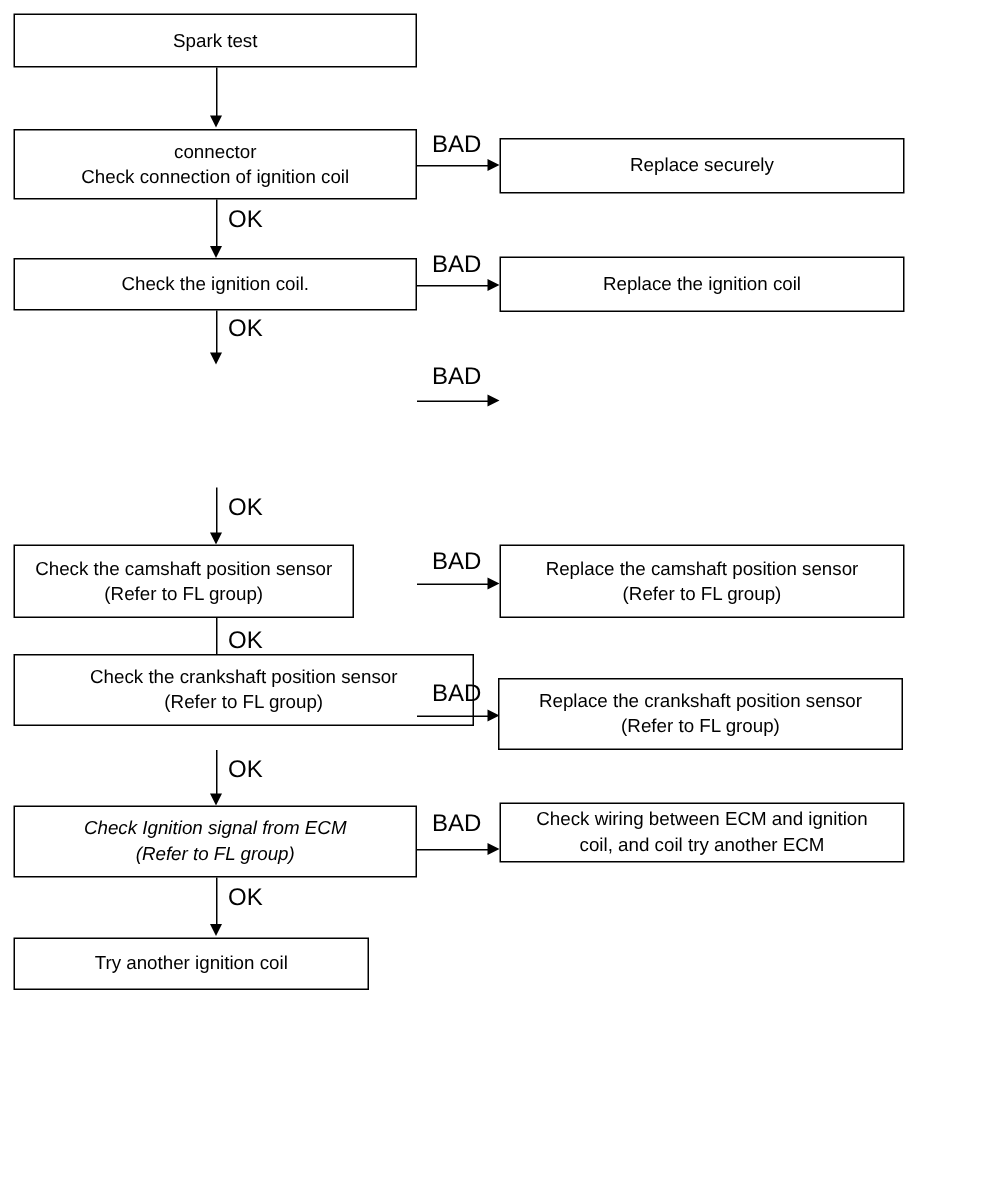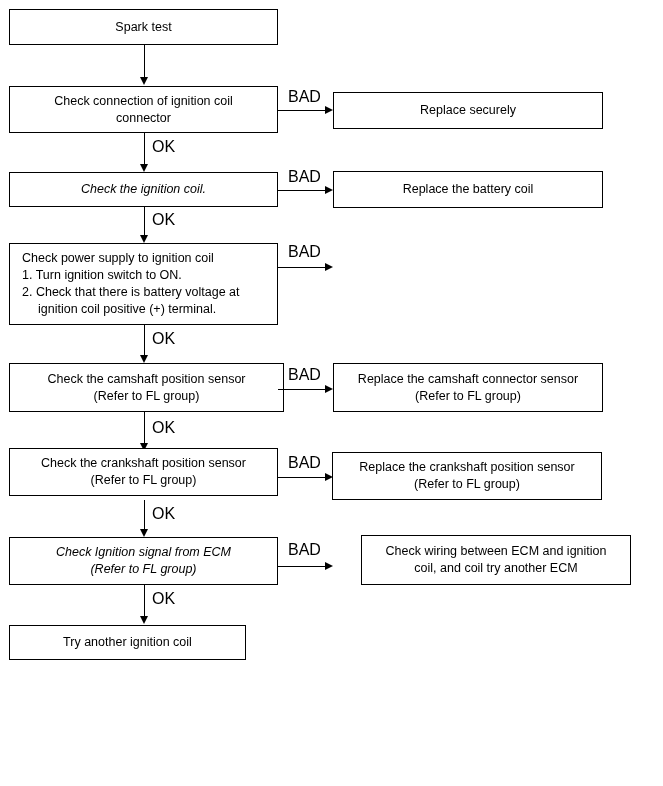--- a/index.html
+++ b/index.html
@@ -114,8 +114,8 @@
 
   <div class="node" style="left:9px; top:86px; width:269px; height:47px;">
     <span class="lines">
+      <span class="ln">connector</span>
       <span class="ln">Check connection of ignition coil</span>
-      <span class="ln">connector</span>
     </span>
   </div>
 

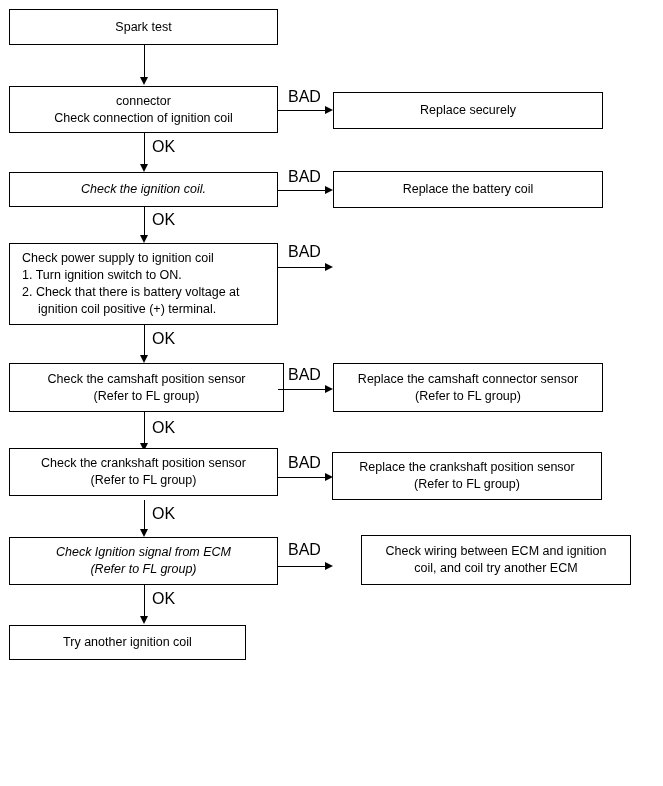--- a/index.html
+++ b/index.html
@@ -133,7 +133,7 @@
   <div class="arrow-down" style="left:140px; top:164px;"></div>
   <div class="edge-label" style="left:152px; top:140px;">OK</div>
 
-  <div class="node" style="left:9px; top:172px; width:269px; height:35px;font-style:italic;">
+  <div class="node" style="left:9px; top:172px; width:269px; height:35px;">
     <span class="lines">
       <span class="ln">Check the ignition coil.</span>
     </span>

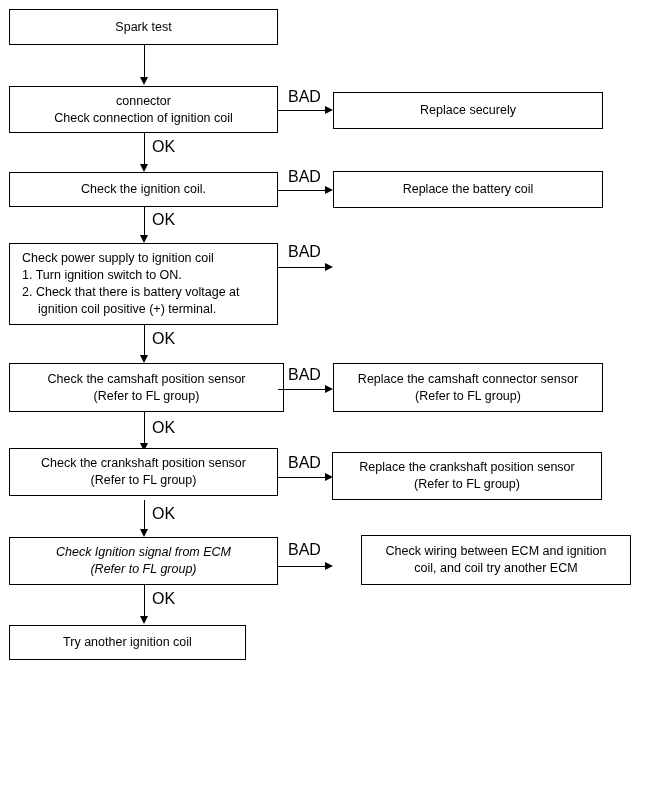--- a/index.html
+++ b/index.html
@@ -145,7 +145,7 @@
 
   <div class="node" style="left:333px; top:171px; width:270px; height:37px;">
     <span class="lines">
-      <span class="ln">Replace the battery coil</span>
+      <span class="ln">Replace the ignition coil</span>
     </span>
   </div>
 

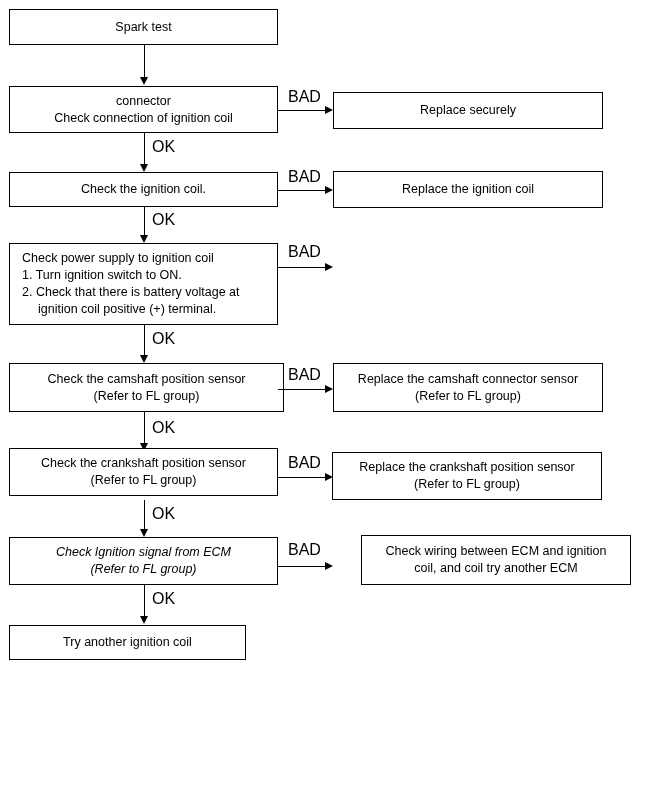--- a/index.html
+++ b/index.html
@@ -153,14 +153,6 @@
   <div class="arrow-down" style="left:140px; top:235px;"></div>
   <div class="edge-label" style="left:152px; top:213px;">OK</div>
 
-  <div class="node left-align" style="left:9px; top:243px; width:269px; height:82px;">
-    <span class="lines">
-      <span class="ln">Check power supply to ignition coil</span>
-      <span class="ln">1. Turn ignition switch to ON.</span>
-      <span class="ln">2. Check that there is battery voltage at</span>
-      <span class="ln indent">ignition coil positive (+) terminal.</span>
-    </span>
-  </div>
 
   <div class="hline" style="left:278px; top:267px; width:48px;"></div>
   <div class="arrow-right" style="left:325px; top:263px;"></div>

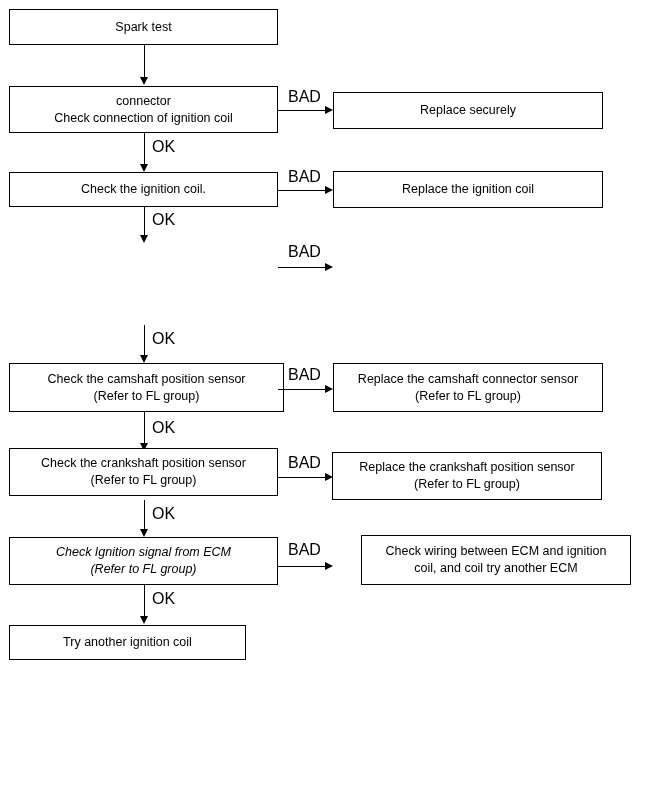--- a/index.html
+++ b/index.html
@@ -163,7 +163,7 @@
   <div class="arrow-down" style="left:140px; top:355px;"></div>
   <div class="edge-label" style="left:152px; top:332px;">OK</div>
 
-  <div class="node" style="left:9px; top:363px; width:275px; height:49px;">
+  <div class="node" style="left:9px; top:363px; width:227px; height:49px;">
     <span class="lines">
       <span class="ln">Check the camshaft position sensor</span>
       <span class="ln">(Refer to FL group)</span>

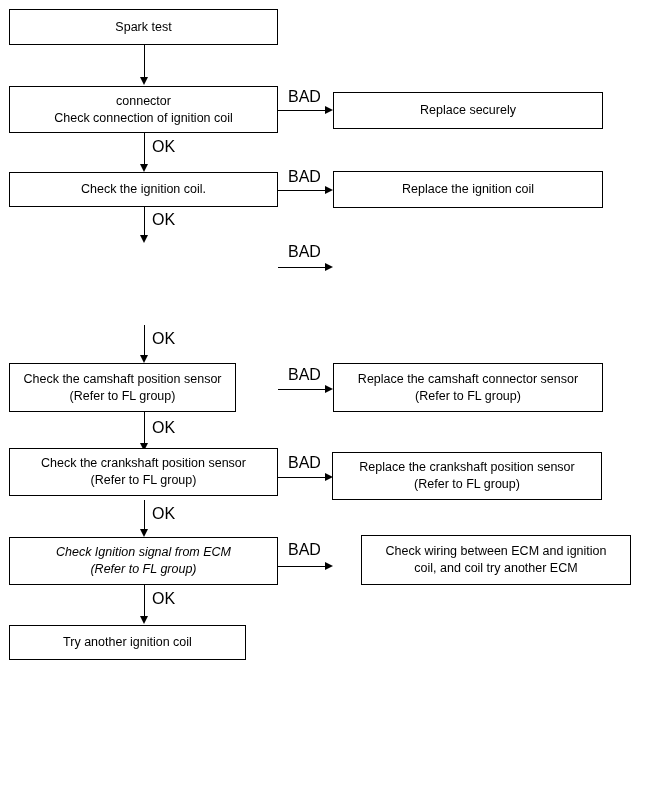--- a/index.html
+++ b/index.html
@@ -176,7 +176,7 @@
 
   <div class="node" style="left:333px; top:363px; width:270px; height:49px;">
     <span class="lines">
-      <span class="ln">Replace the camshaft connector sensor</span>
+      <span class="ln">Replace the camshaft position sensor</span>
       <span class="ln">(Refer to FL group)</span>
     </span>
   </div>

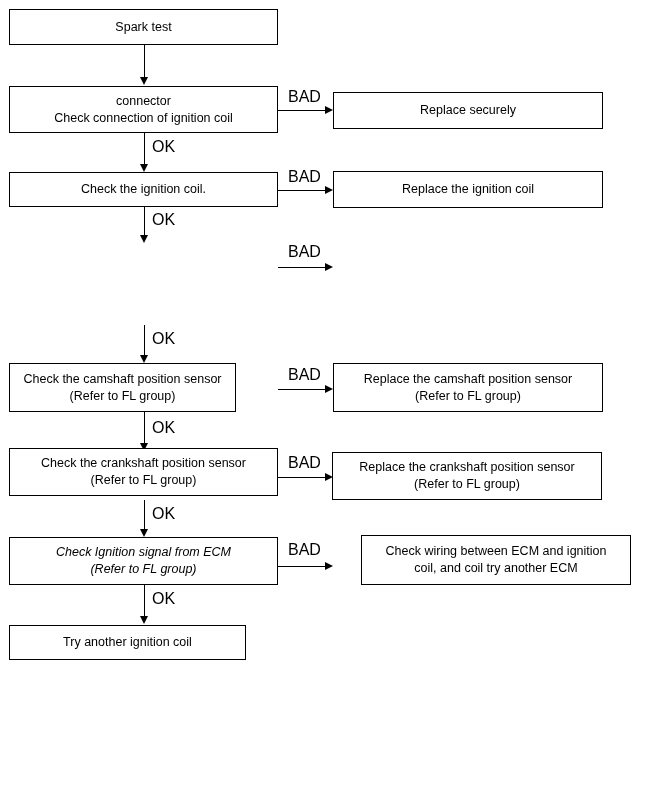--- a/index.html
+++ b/index.html
@@ -185,7 +185,7 @@
   <div class="arrow-down" style="left:140px; top:443px;"></div>
   <div class="edge-label" style="left:152px; top:421px;">OK</div>
 
-  <div class="node" style="left:9px; top:448px; width:269px; height:48px;">
+  <div class="node" style="left:9px; top:436px; width:307px; height:48px;">
     <span class="lines">
       <span class="ln">Check the crankshaft position sensor</span>
       <span class="ln">(Refer to FL group)</span>

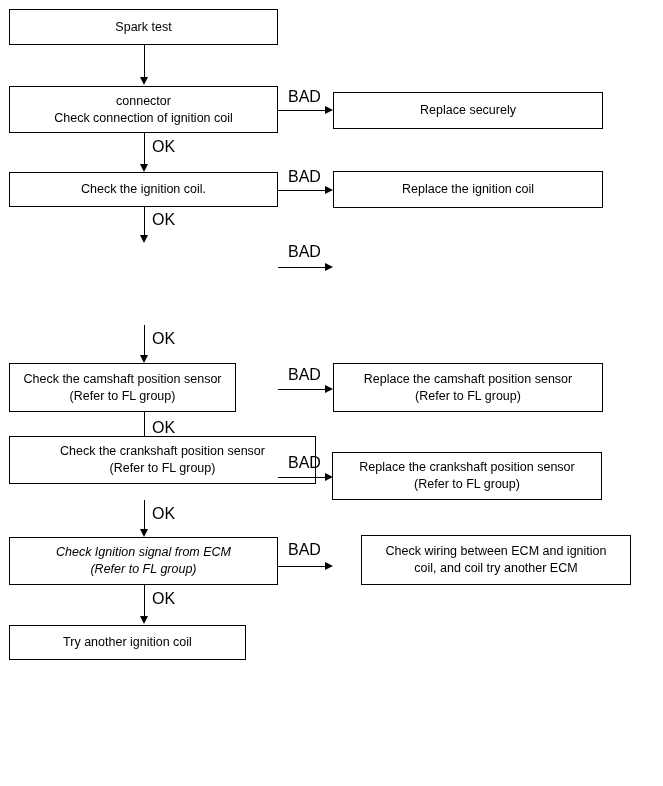--- a/index.html
+++ b/index.html
@@ -218,7 +218,7 @@
   <div class="arrow-right" style="left:325px; top:562px;"></div>
   <div class="edge-label" style="left:288px; top:543px;">BAD</div>
 
-  <div class="node" style="left:333px; top:535px; width:270px; height:50px;margin-left:28px;">
+  <div class="node" style="left:333px; top:535px; width:270px; height:40px;">
     <span class="lines">
       <span class="ln">Check wiring between ECM and ignition</span>
       <span class="ln">coil, and coil try another ECM</span>

